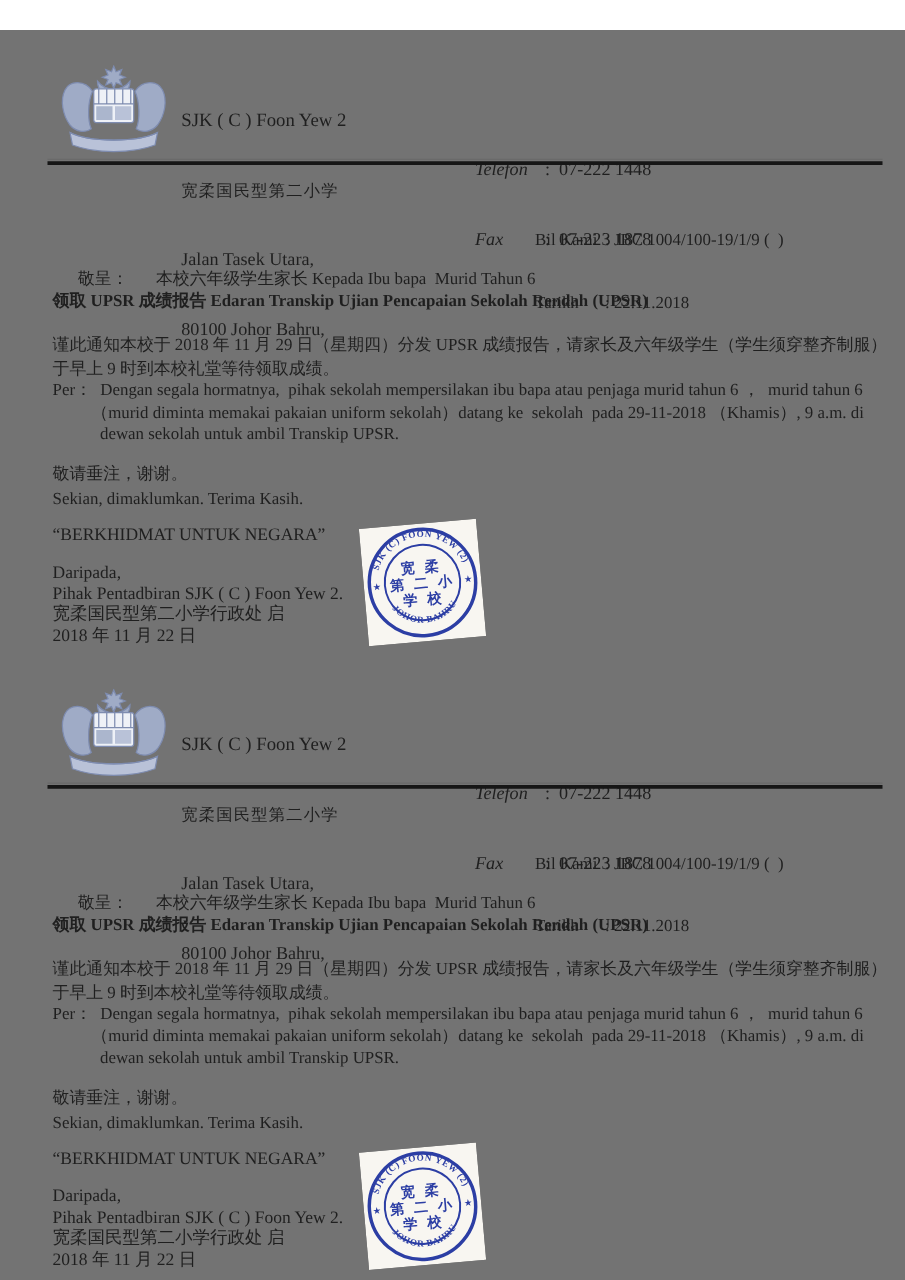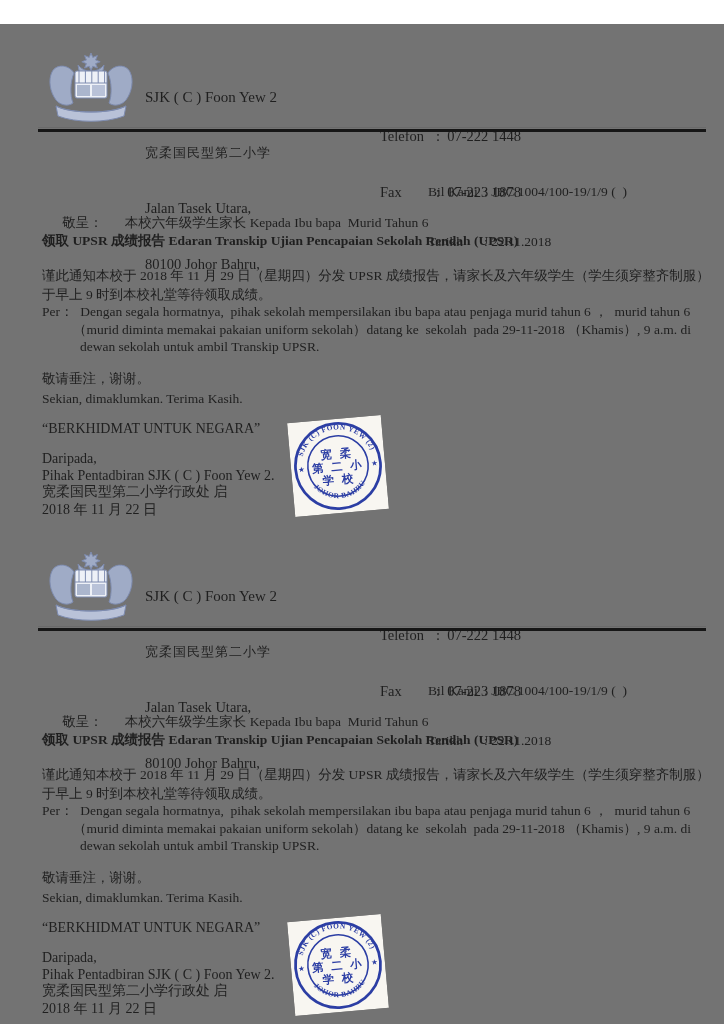--- a/index.html
+++ b/index.html
@@ -16,7 +16,7 @@
   .s-ad{font-size:14.5px;}
   .contact{position:absolute;left:380px;top:66px;line-height:18.5px;font-size:14.5px;white-space:pre;}
   .contact .row{display:flex;}
-  .clabel{display:inline-block;width:56px;}
+  .clabel{display:inline-block;width:56px;font-style:italic;}
   .rule{position:absolute;left:38px;top:103px;width:668px;height:1px;
         border-top:1px solid #6a6a6a;border-bottom:3px solid #161616;}
   .ref{position:absolute;left:384px;top:127px;line-height:16.5px;font-size:13.5px;white-space:pre;}

